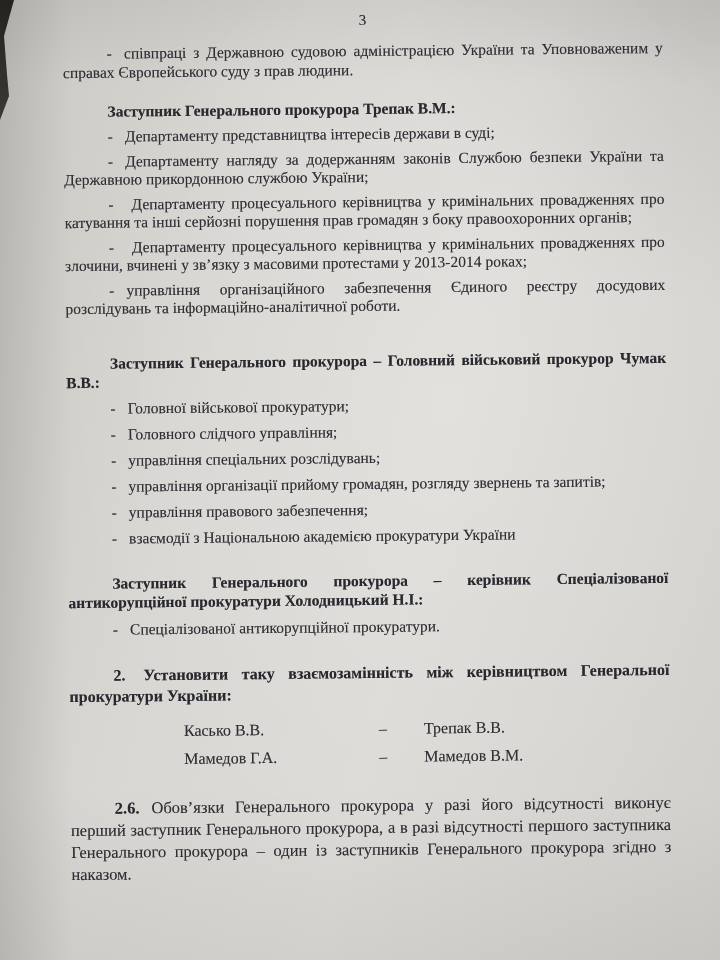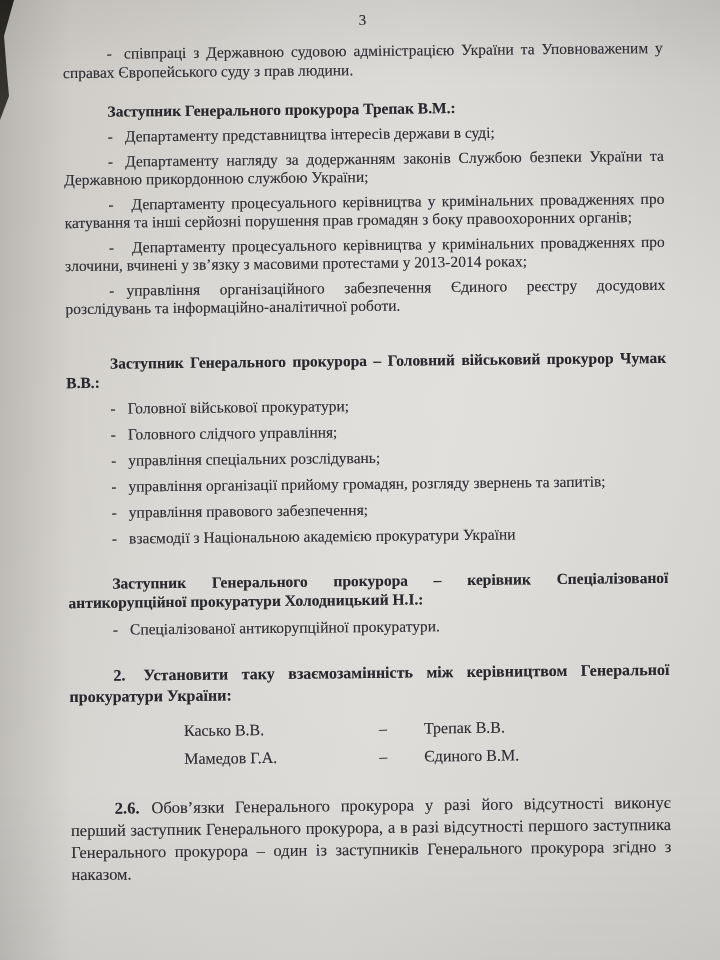--- a/index.html
+++ b/index.html
@@ -130,7 +130,7 @@
         <div class="subst-row">
           <span class="col-left">Мамедов Г.А.</span>
           <span class="col-dash">–</span>
-          <span class="col-right">Єдиного В.М.</span>
+          <span class="col-right">Мамедов В.М.</span>
         </div>
       </div>
 

